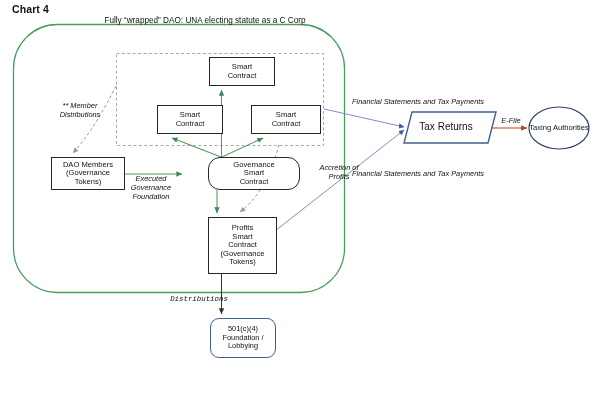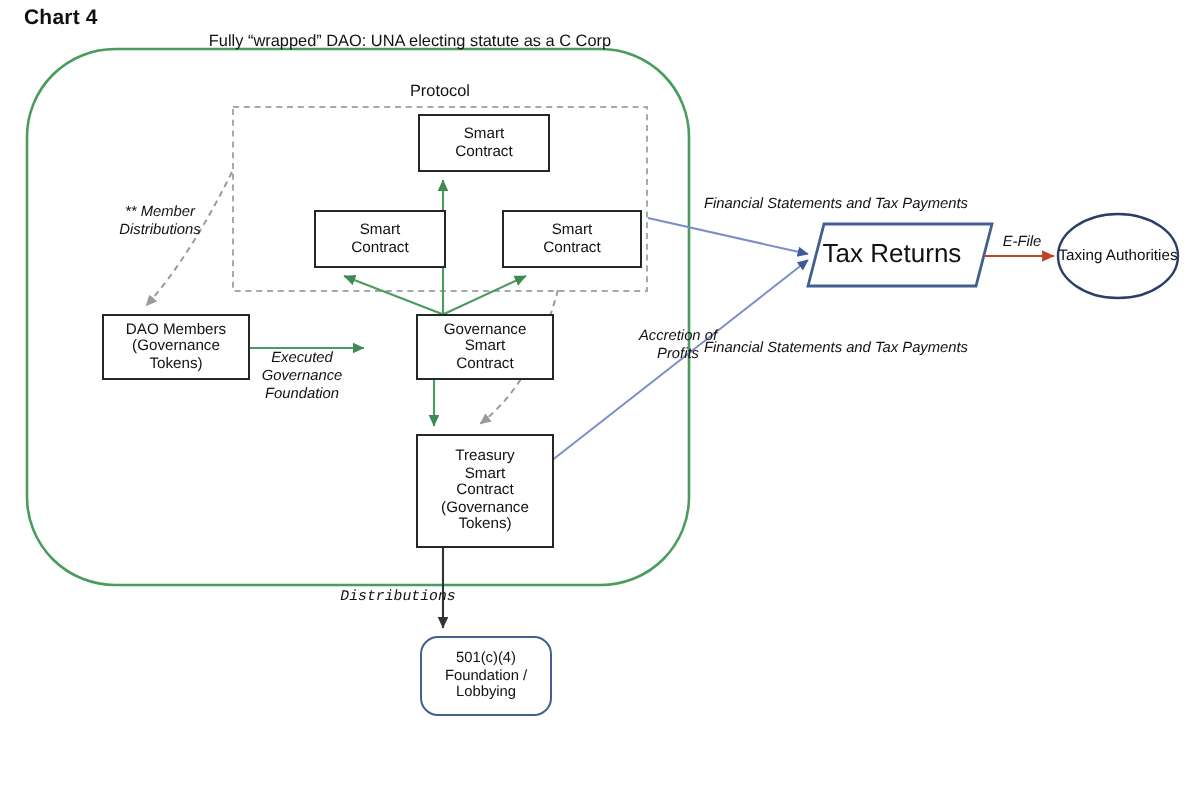--- a/index.html
+++ b/index.html
@@ -136,7 +136,6 @@
 
   <div class="lbl" id="container-caption">Fully “wrapped” DAO: UNA electing statute as a C Corp</div>
 
-  <div class="lbl" id="protocol-caption">Protocol</div>
 
   <div class="node rect" id="node-smart-contract-top">
     <span>

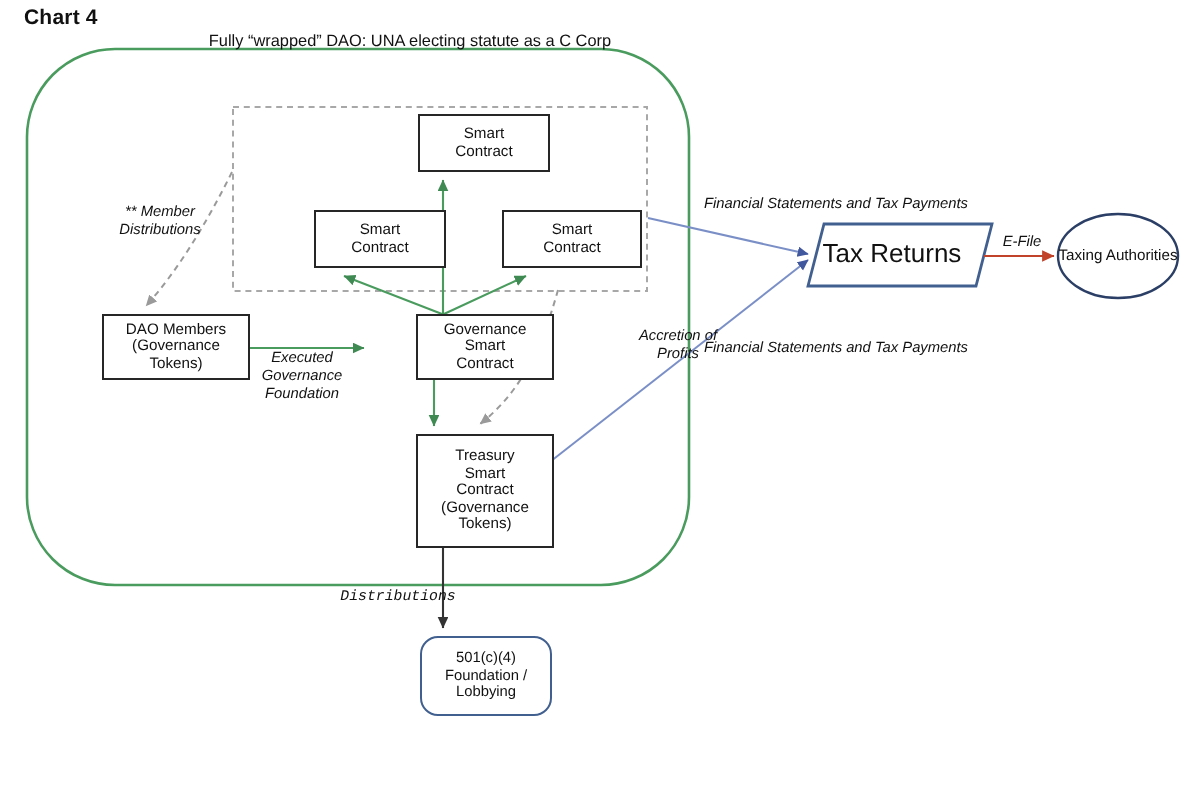--- a/index.html
+++ b/index.html
@@ -49,7 +49,7 @@
 
   
   #node-tax-returns{
-    left:408px;top:113px;width:76px;height:28px;font-size:13px;
+    left:408px;top:113px;width:76px;height:28px;font-size:10px;
     display:flex;align-items:center;justify-content:center;text-align:center;
     position:absolute;line-height:1.14;
   }

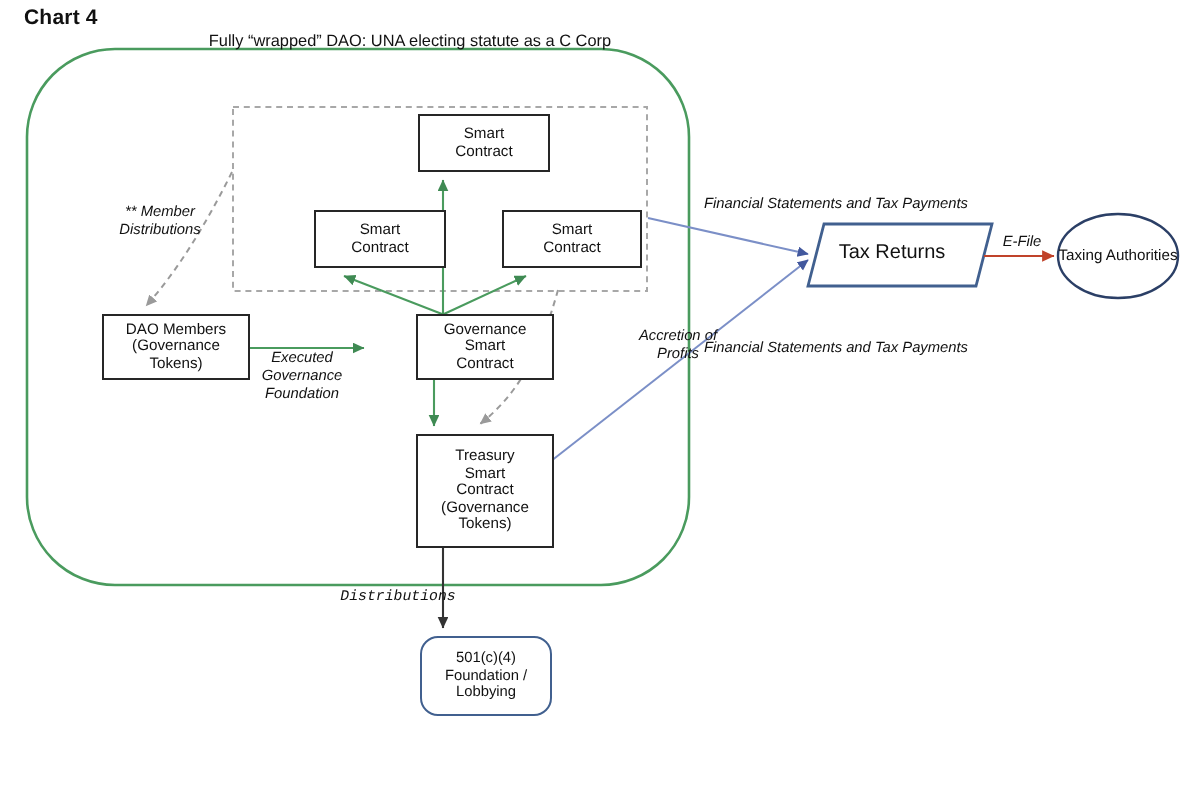--- a/index.html
+++ b/index.html
@@ -43,7 +43,7 @@
   #node-smart-contract-left{left:136px;top:105px;width:66px;height:29px;font-size:7.6px;}
   #node-smart-contract-right{left:230px;top:105px;width:70px;height:29px;font-size:7.6px;}
   #node-dao-members{left:30px;top:157px;width:74px;height:33px;font-size:7.6px;}
-  #node-governance-sc{left:187px;top:157px;width:69px;height:33px;font-size:7.6px;}
+  #node-governance-sc{left:187px;top:157px;width:92px;height:33px;font-size:7.6px;border-radius:12px;}
   #node-treasury-sc{left:187px;top:217px;width:69px;height:57px;font-size:7.6px;}
   #node-foundation{left:189px;top:318px;width:66px;height:40px;font-size:7.4px;}
 

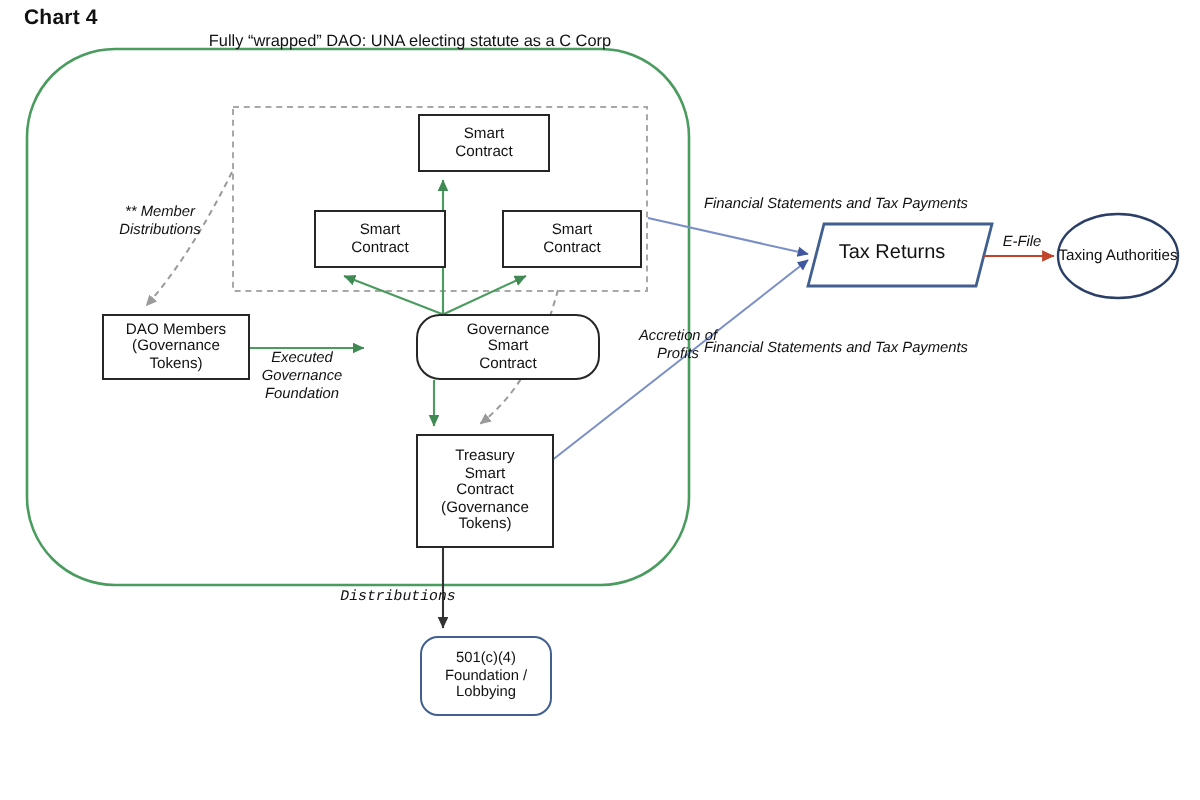--- a/index.html
+++ b/index.html
@@ -176,7 +176,7 @@
 
   <div class="node rect" id="node-treasury-sc">
     <span>
-      <span>Treasury</span>
+      <span>Profits</span>
       <span>Smart</span>
       <span>Contract</span>
       <span>(Governance</span>

